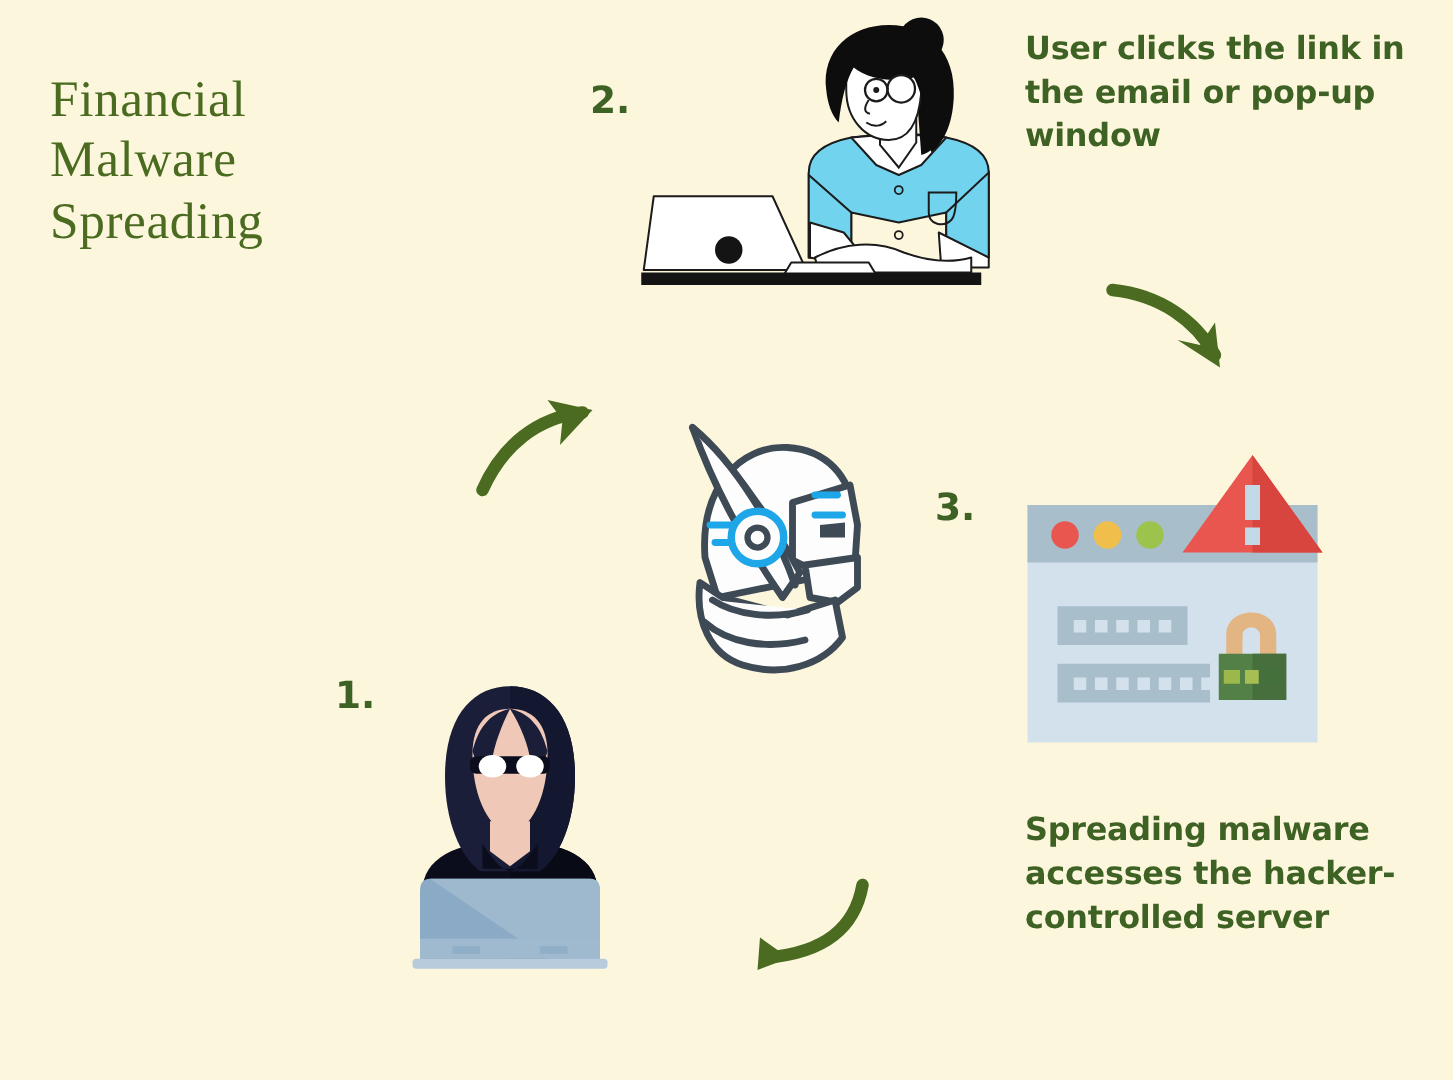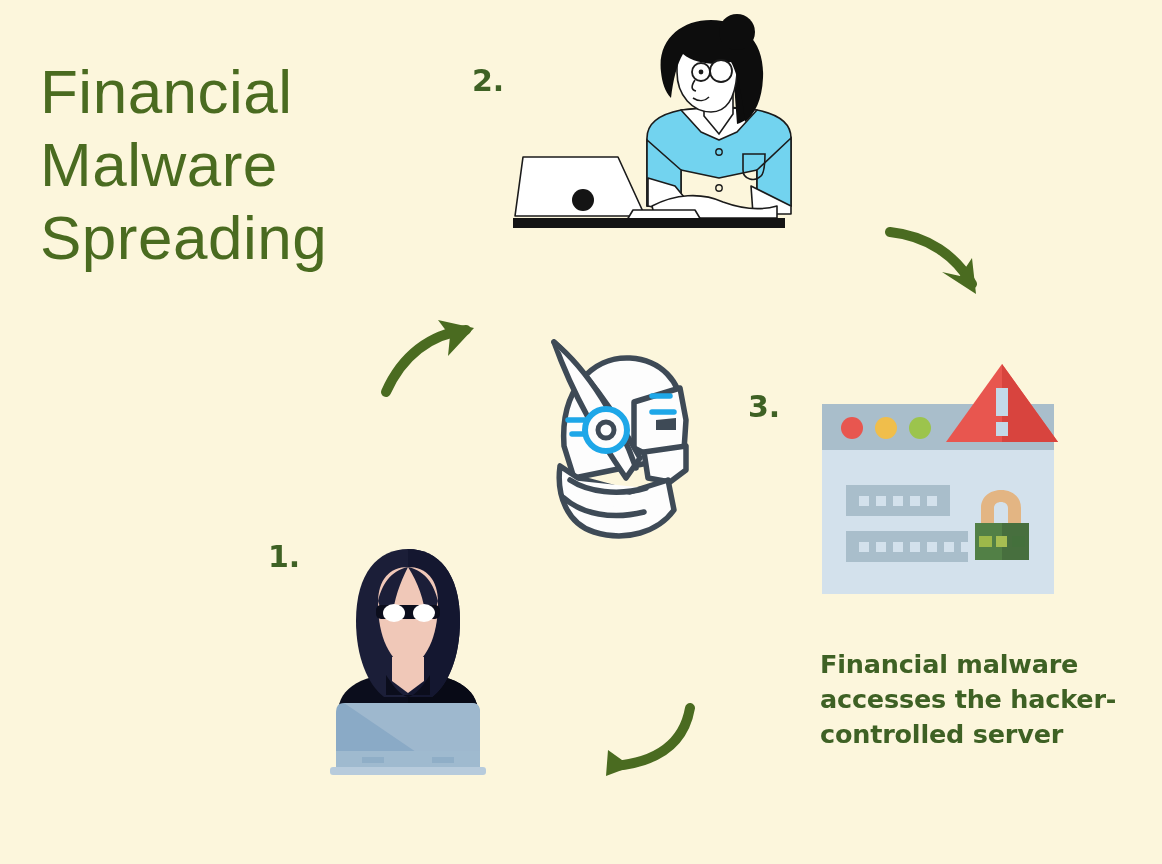--- a/index.html
+++ b/index.html
@@ -88,6 +88,7 @@
   <div class="step-number" id="step-num-2">2.</div>
   <div class="step-number" id="step-num-3">3.</div>
 
+  <div class="caption" id="caption-2">User clicks the link in the email or pop-up window</div>
   <div class="caption" id="caption-3">Financial malware accesses the hacker-controlled server</div>
 
   <div class="illus" id="illus-woman">

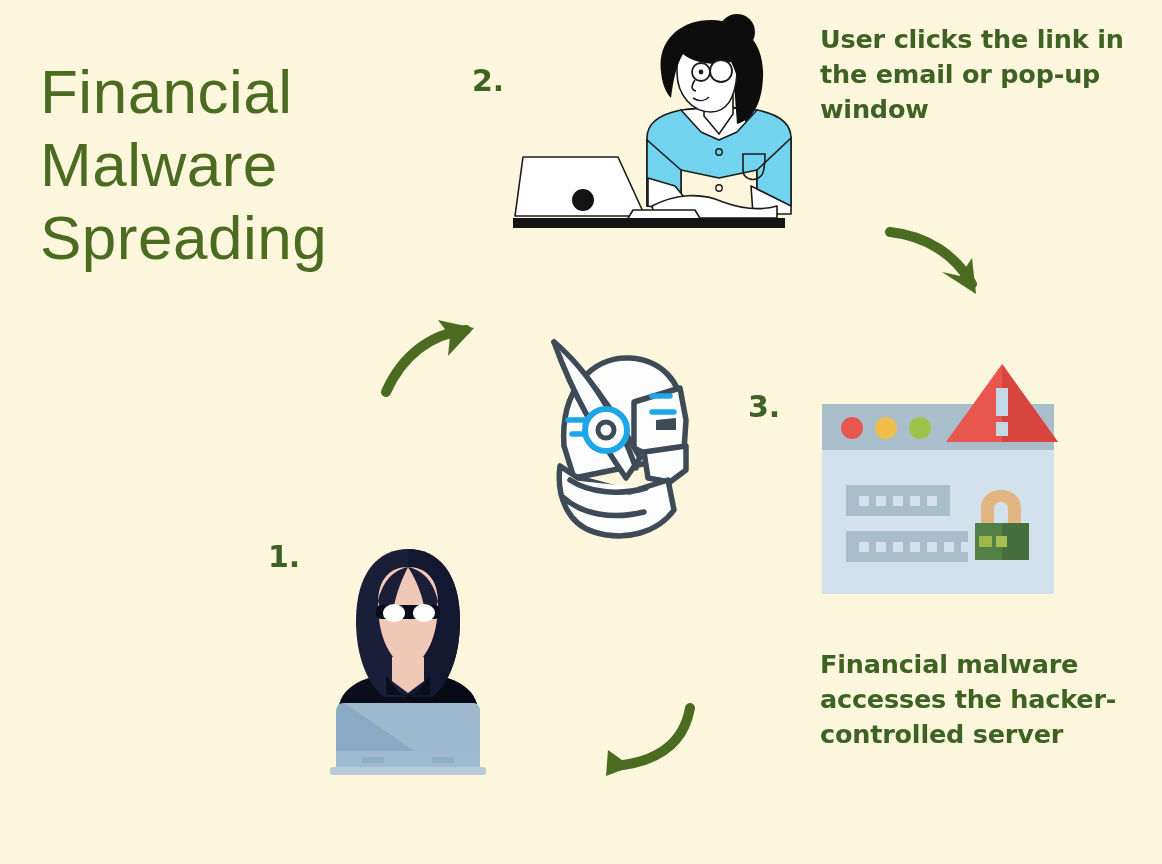--- a/index.html
+++ b/index.html
@@ -28,8 +28,8 @@
     left: 40px;
     top: 55px;
     width: 420px;
-    font-family: Liberation Sans, sans-serif;
-    font-size: 62px;
+    font-family: Liberation Serif, serif;
+    font-size: 41px;
     line-height: 1.18;
     color: #4A6B20;
     font-weight: 400;

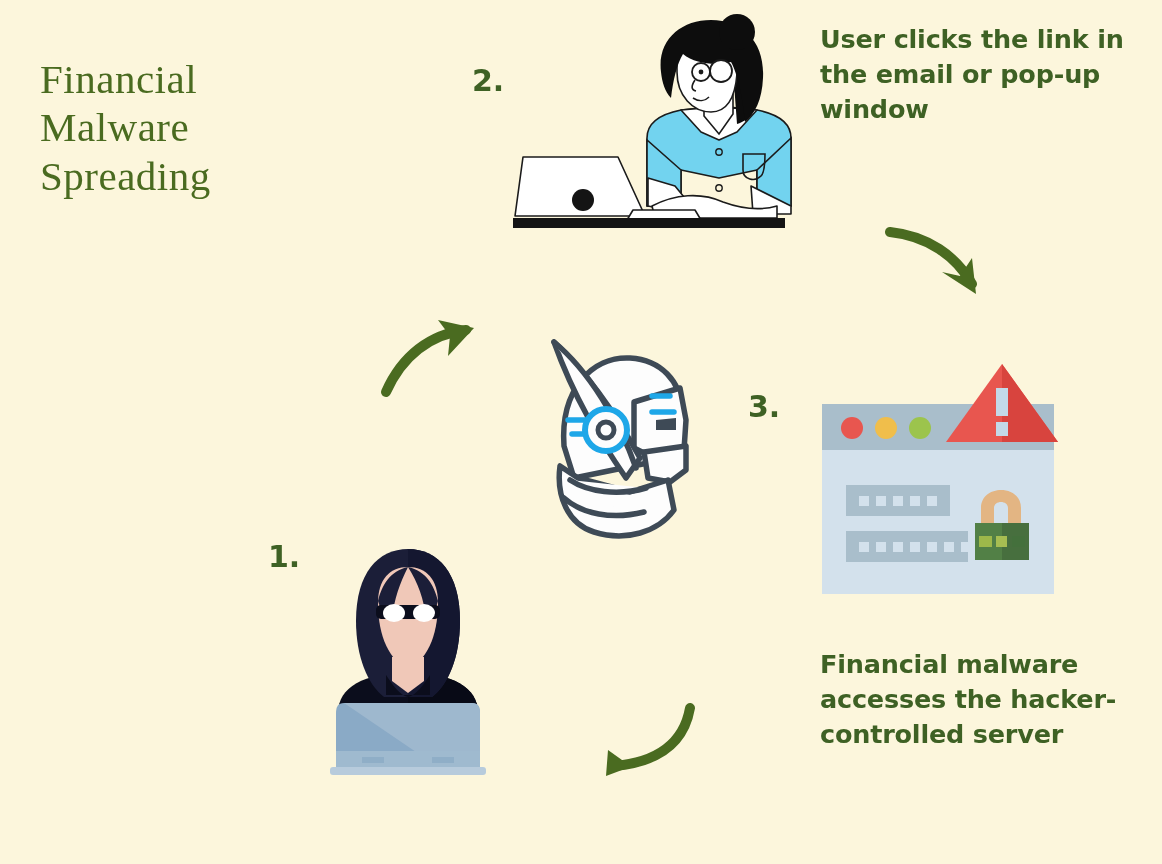--- a/index.html
+++ b/index.html
@@ -89,7 +89,7 @@
   <div class="step-number" id="step-num-3">3.</div>
 
   <div class="caption" id="caption-2">User clicks the link in the email or pop-up window</div>
-  <div class="caption" id="caption-3">Financial malware accesses the hacker-controlled server</div>
+  <div class="caption" id="caption-3">Spreading malware accesses the hacker-controlled server</div>
 
   <div class="illus" id="illus-woman">
     <svg width="290" height="230" viewBox="0 0 290 230" xmlns="http://www.w3.org/2000/svg">

